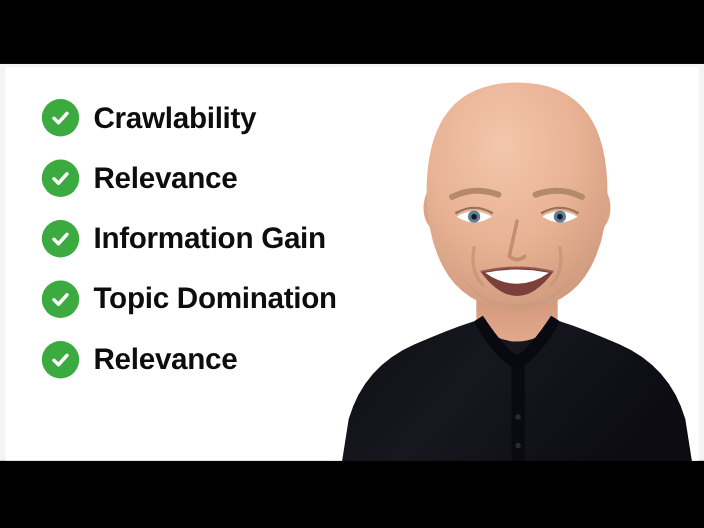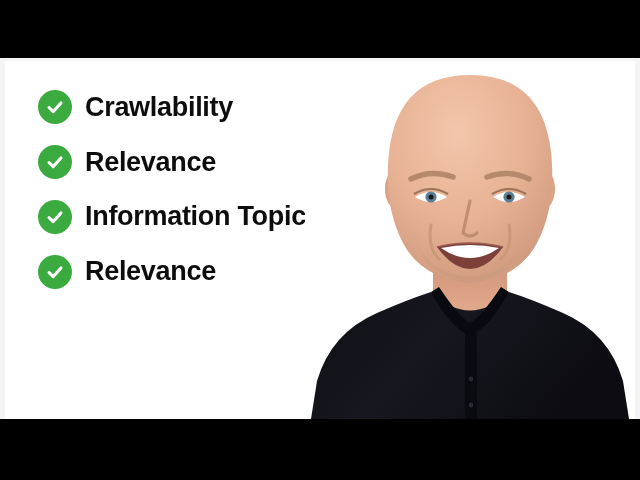--- a/index.html
+++ b/index.html
@@ -66,7 +66,7 @@
               <path d="M5.5 12.6 L10 17 L18.5 7.6" fill="none" stroke="#ffffff" stroke-width="3.4" stroke-linecap="round" stroke-linejoin="round"></path>
             </svg>
           </span>
-          <span class="row-label">Information Topic</span>
+          <span class="row-label">Information Gain</span>
         </div>
 
 

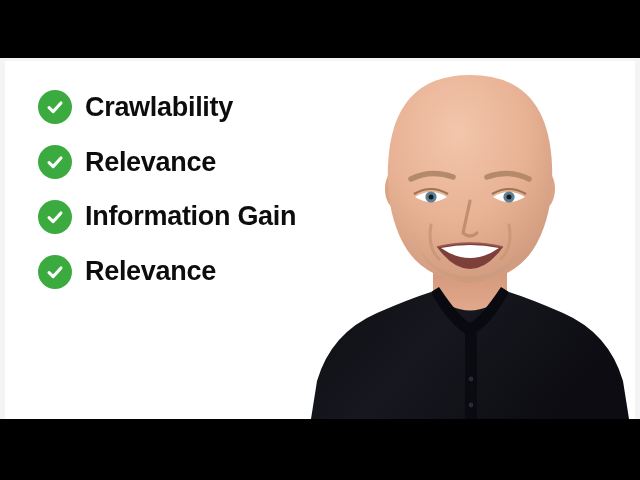--- a/index.html
+++ b/index.html
@@ -69,6 +69,14 @@
           <span class="row-label">Information Gain</span>
         </div>
 
+        <div class="row">
+          <span class="check-icon">
+            <svg width="22" height="22" viewBox="0 0 24 24" aria-hidden="true">
+              <path d="M5.5 12.6 L10 17 L18.5 7.6" fill="none" stroke="#ffffff" stroke-width="3.4" stroke-linecap="round" stroke-linejoin="round"></path>
+            </svg>
+          </span>
+          <span class="row-label">Topic Domination</span>
+        </div>
 
         <div class="row">
           <span class="check-icon">

